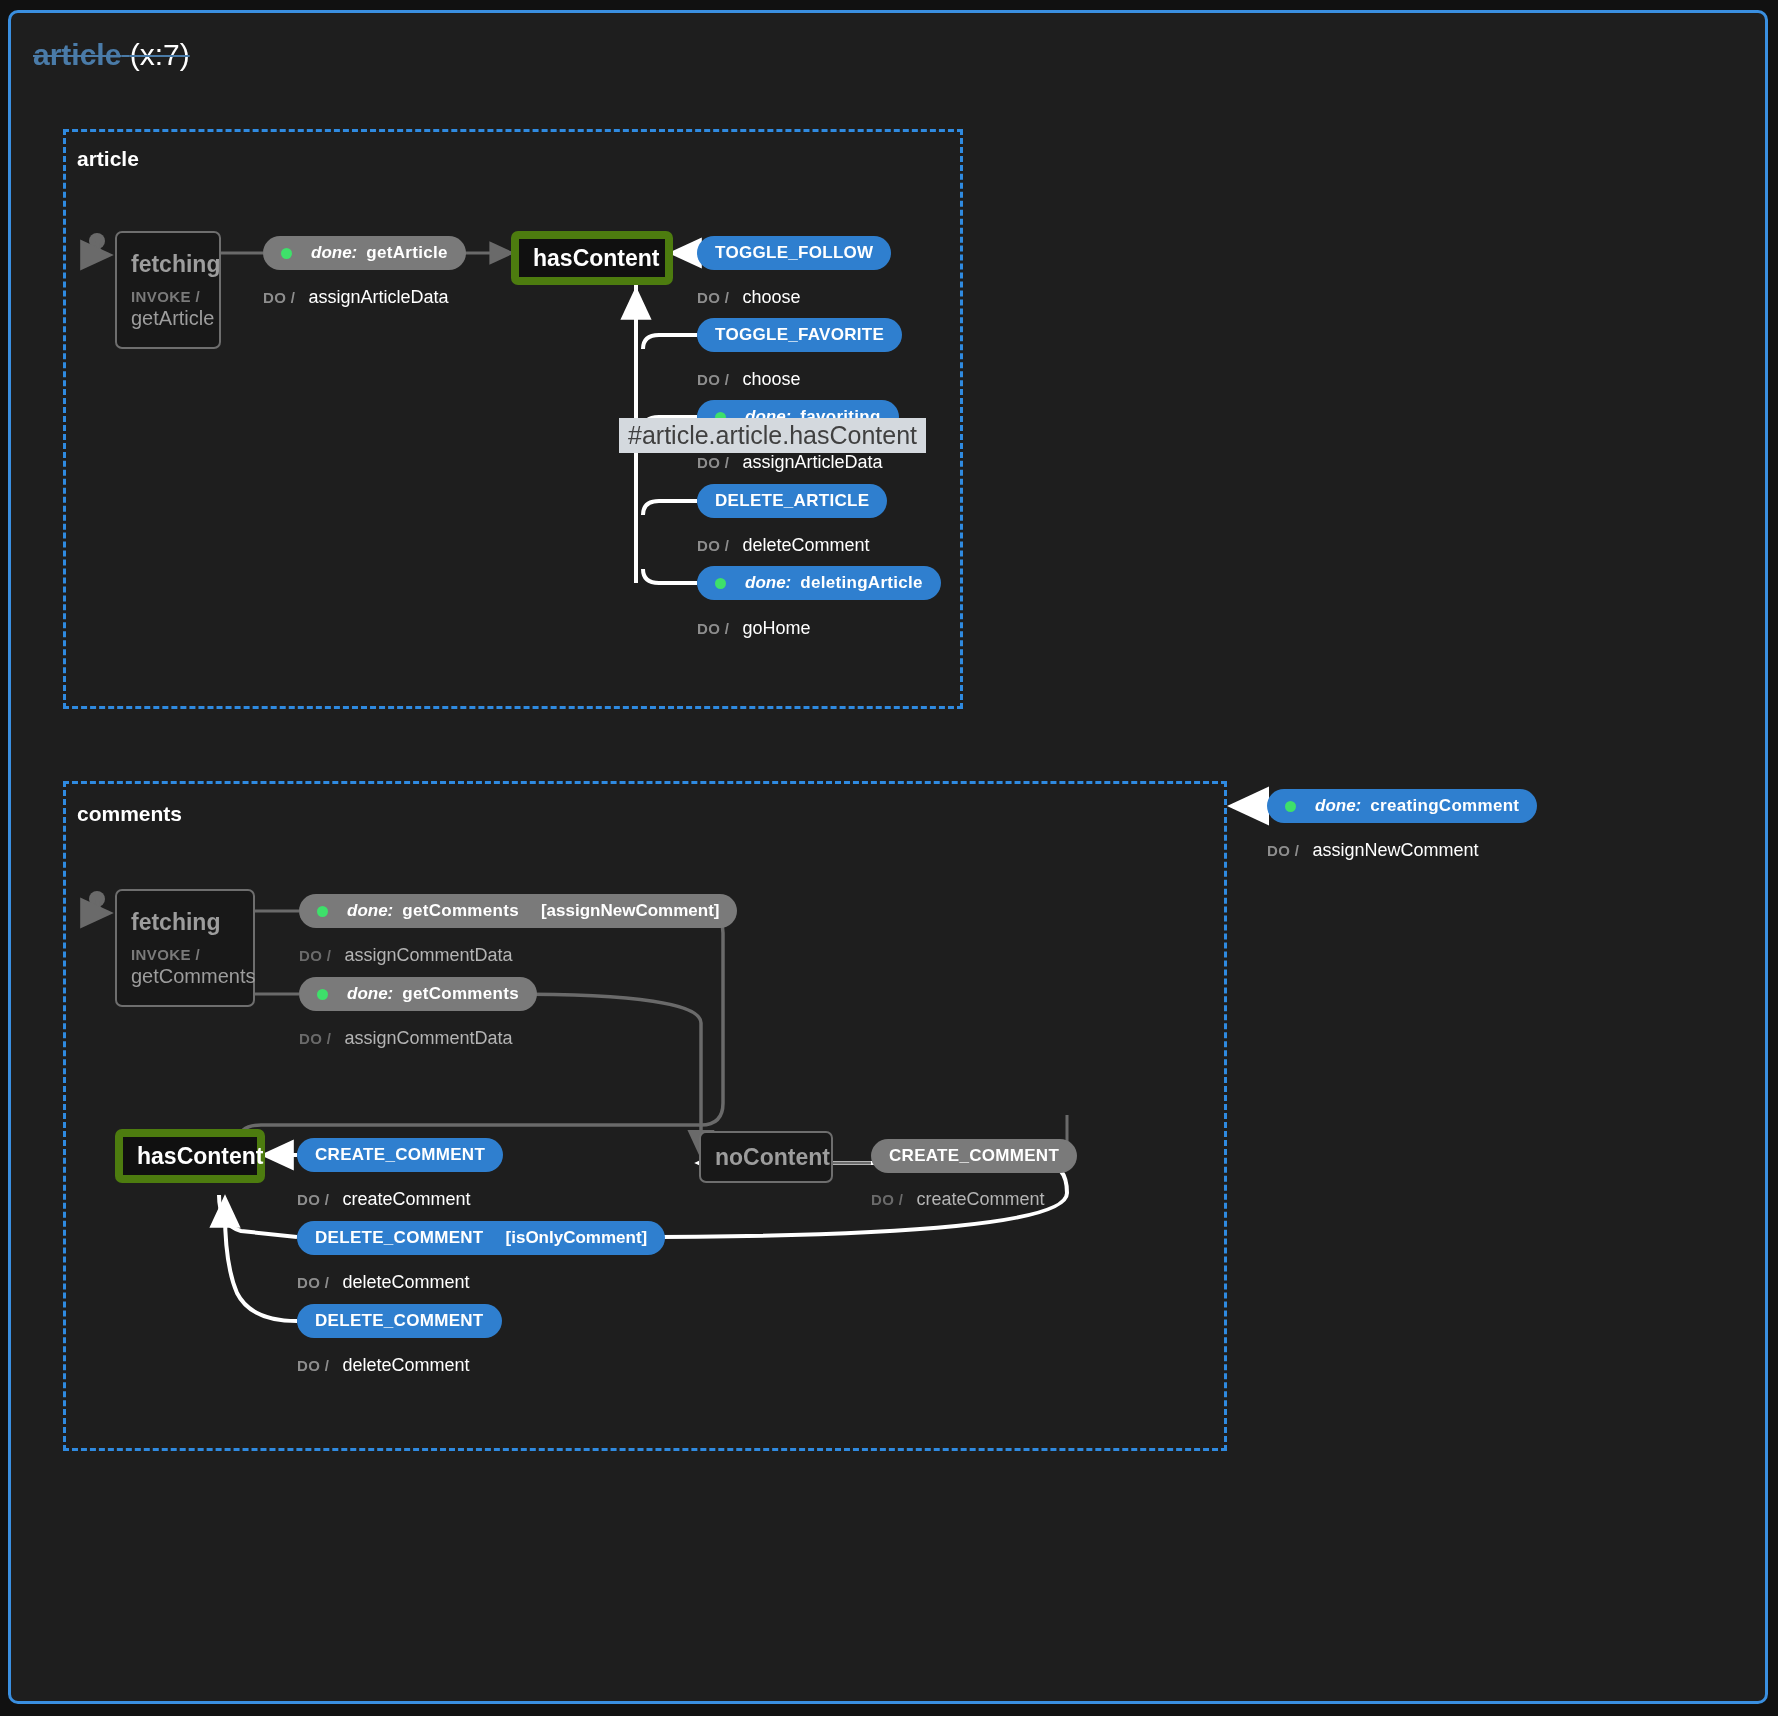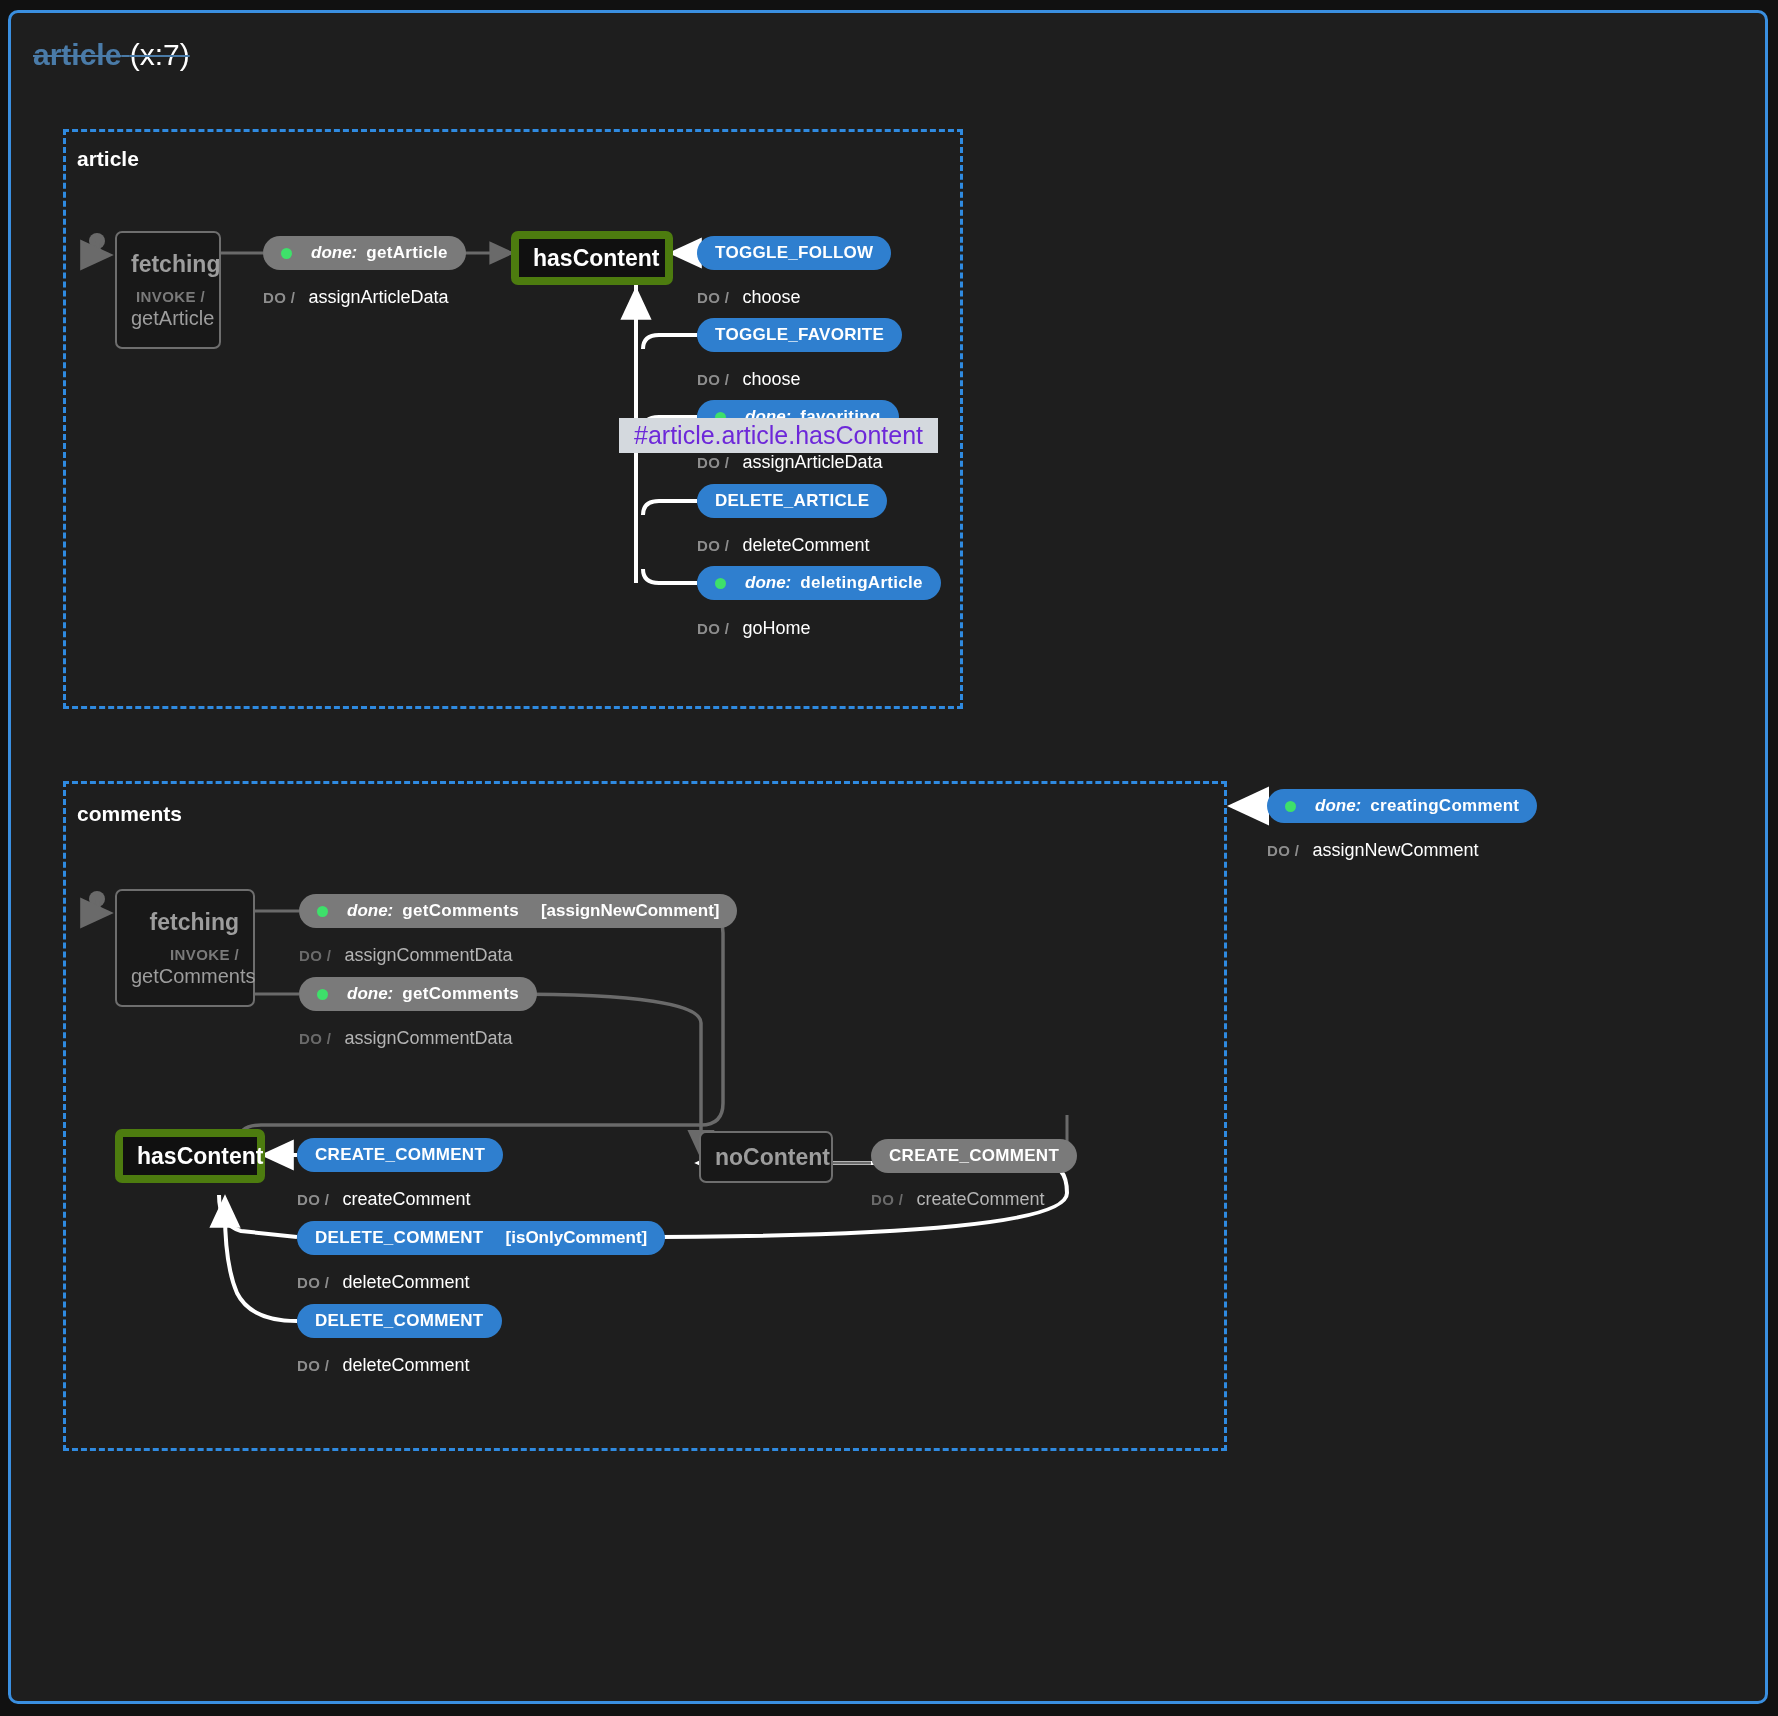--- a/index.html
+++ b/index.html
@@ -58,7 +58,6 @@
     flex-direction: column;
     justify-content: center;
     padding: 8px 14px;
-    text-align: right;
   }
   .state-node.inactive {
     border: 2px solid #6e6e6e;

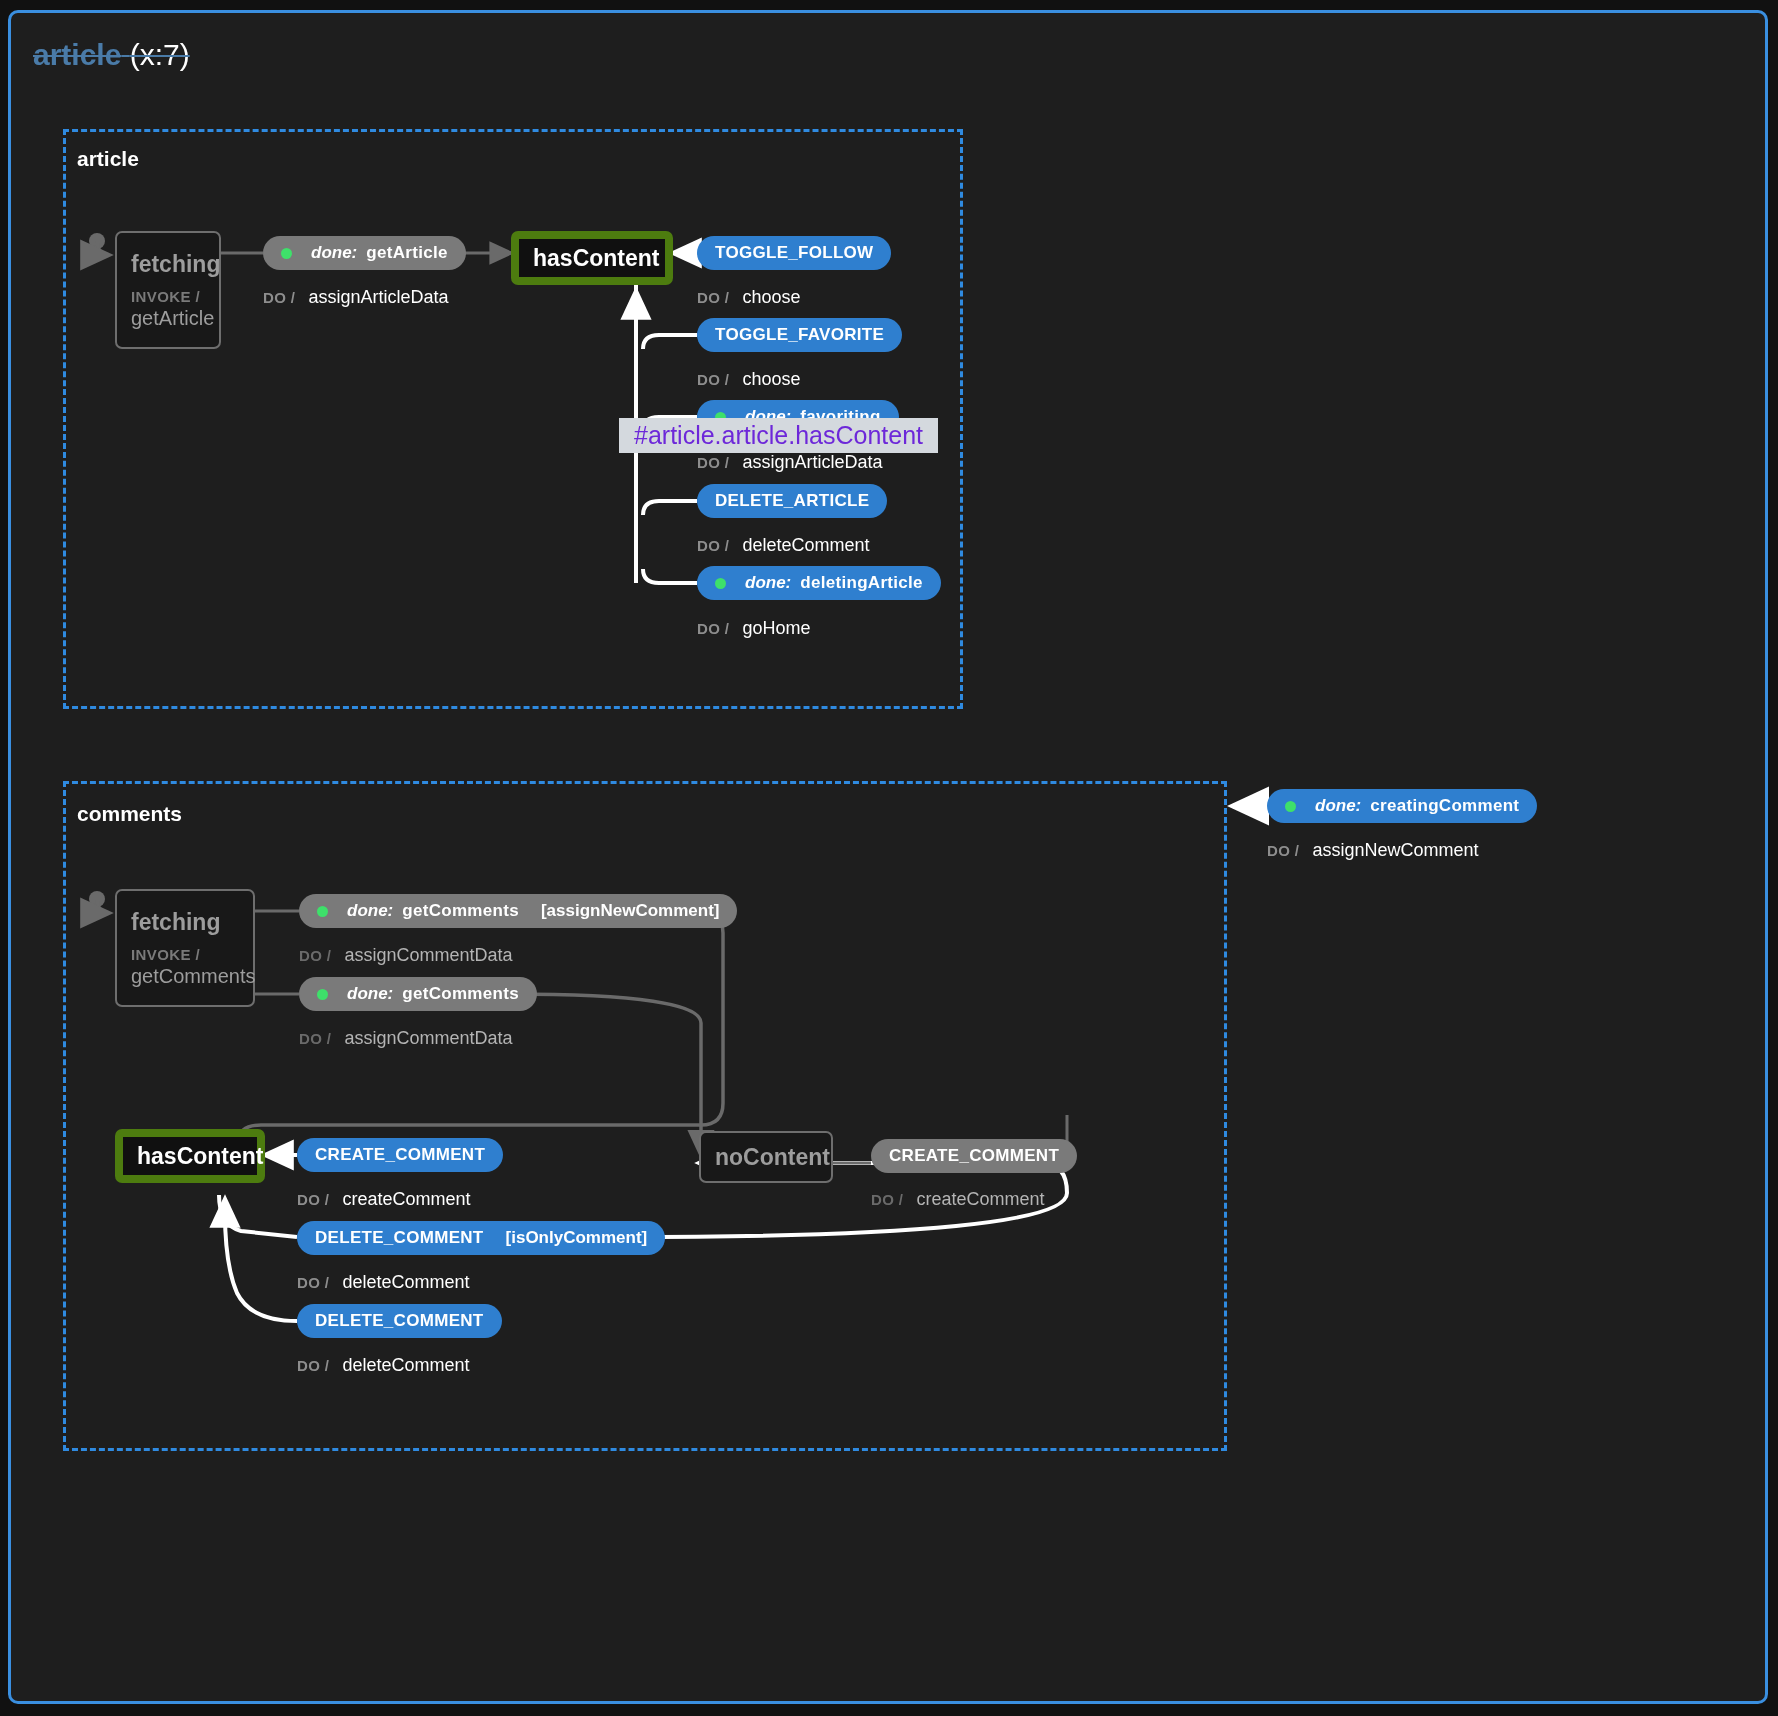--- a/index.html
+++ b/index.html
@@ -160,9 +160,9 @@
   #tooltip {
     position: absolute;
     background: #d4d9de;
-    color: #6d28d9;
+    color: #404040;
     font-size: 25px;
-    padding: 3px 15px;
+    padding: 3px 9px;
     white-space: nowrap;
     z-index: 50;
   }

